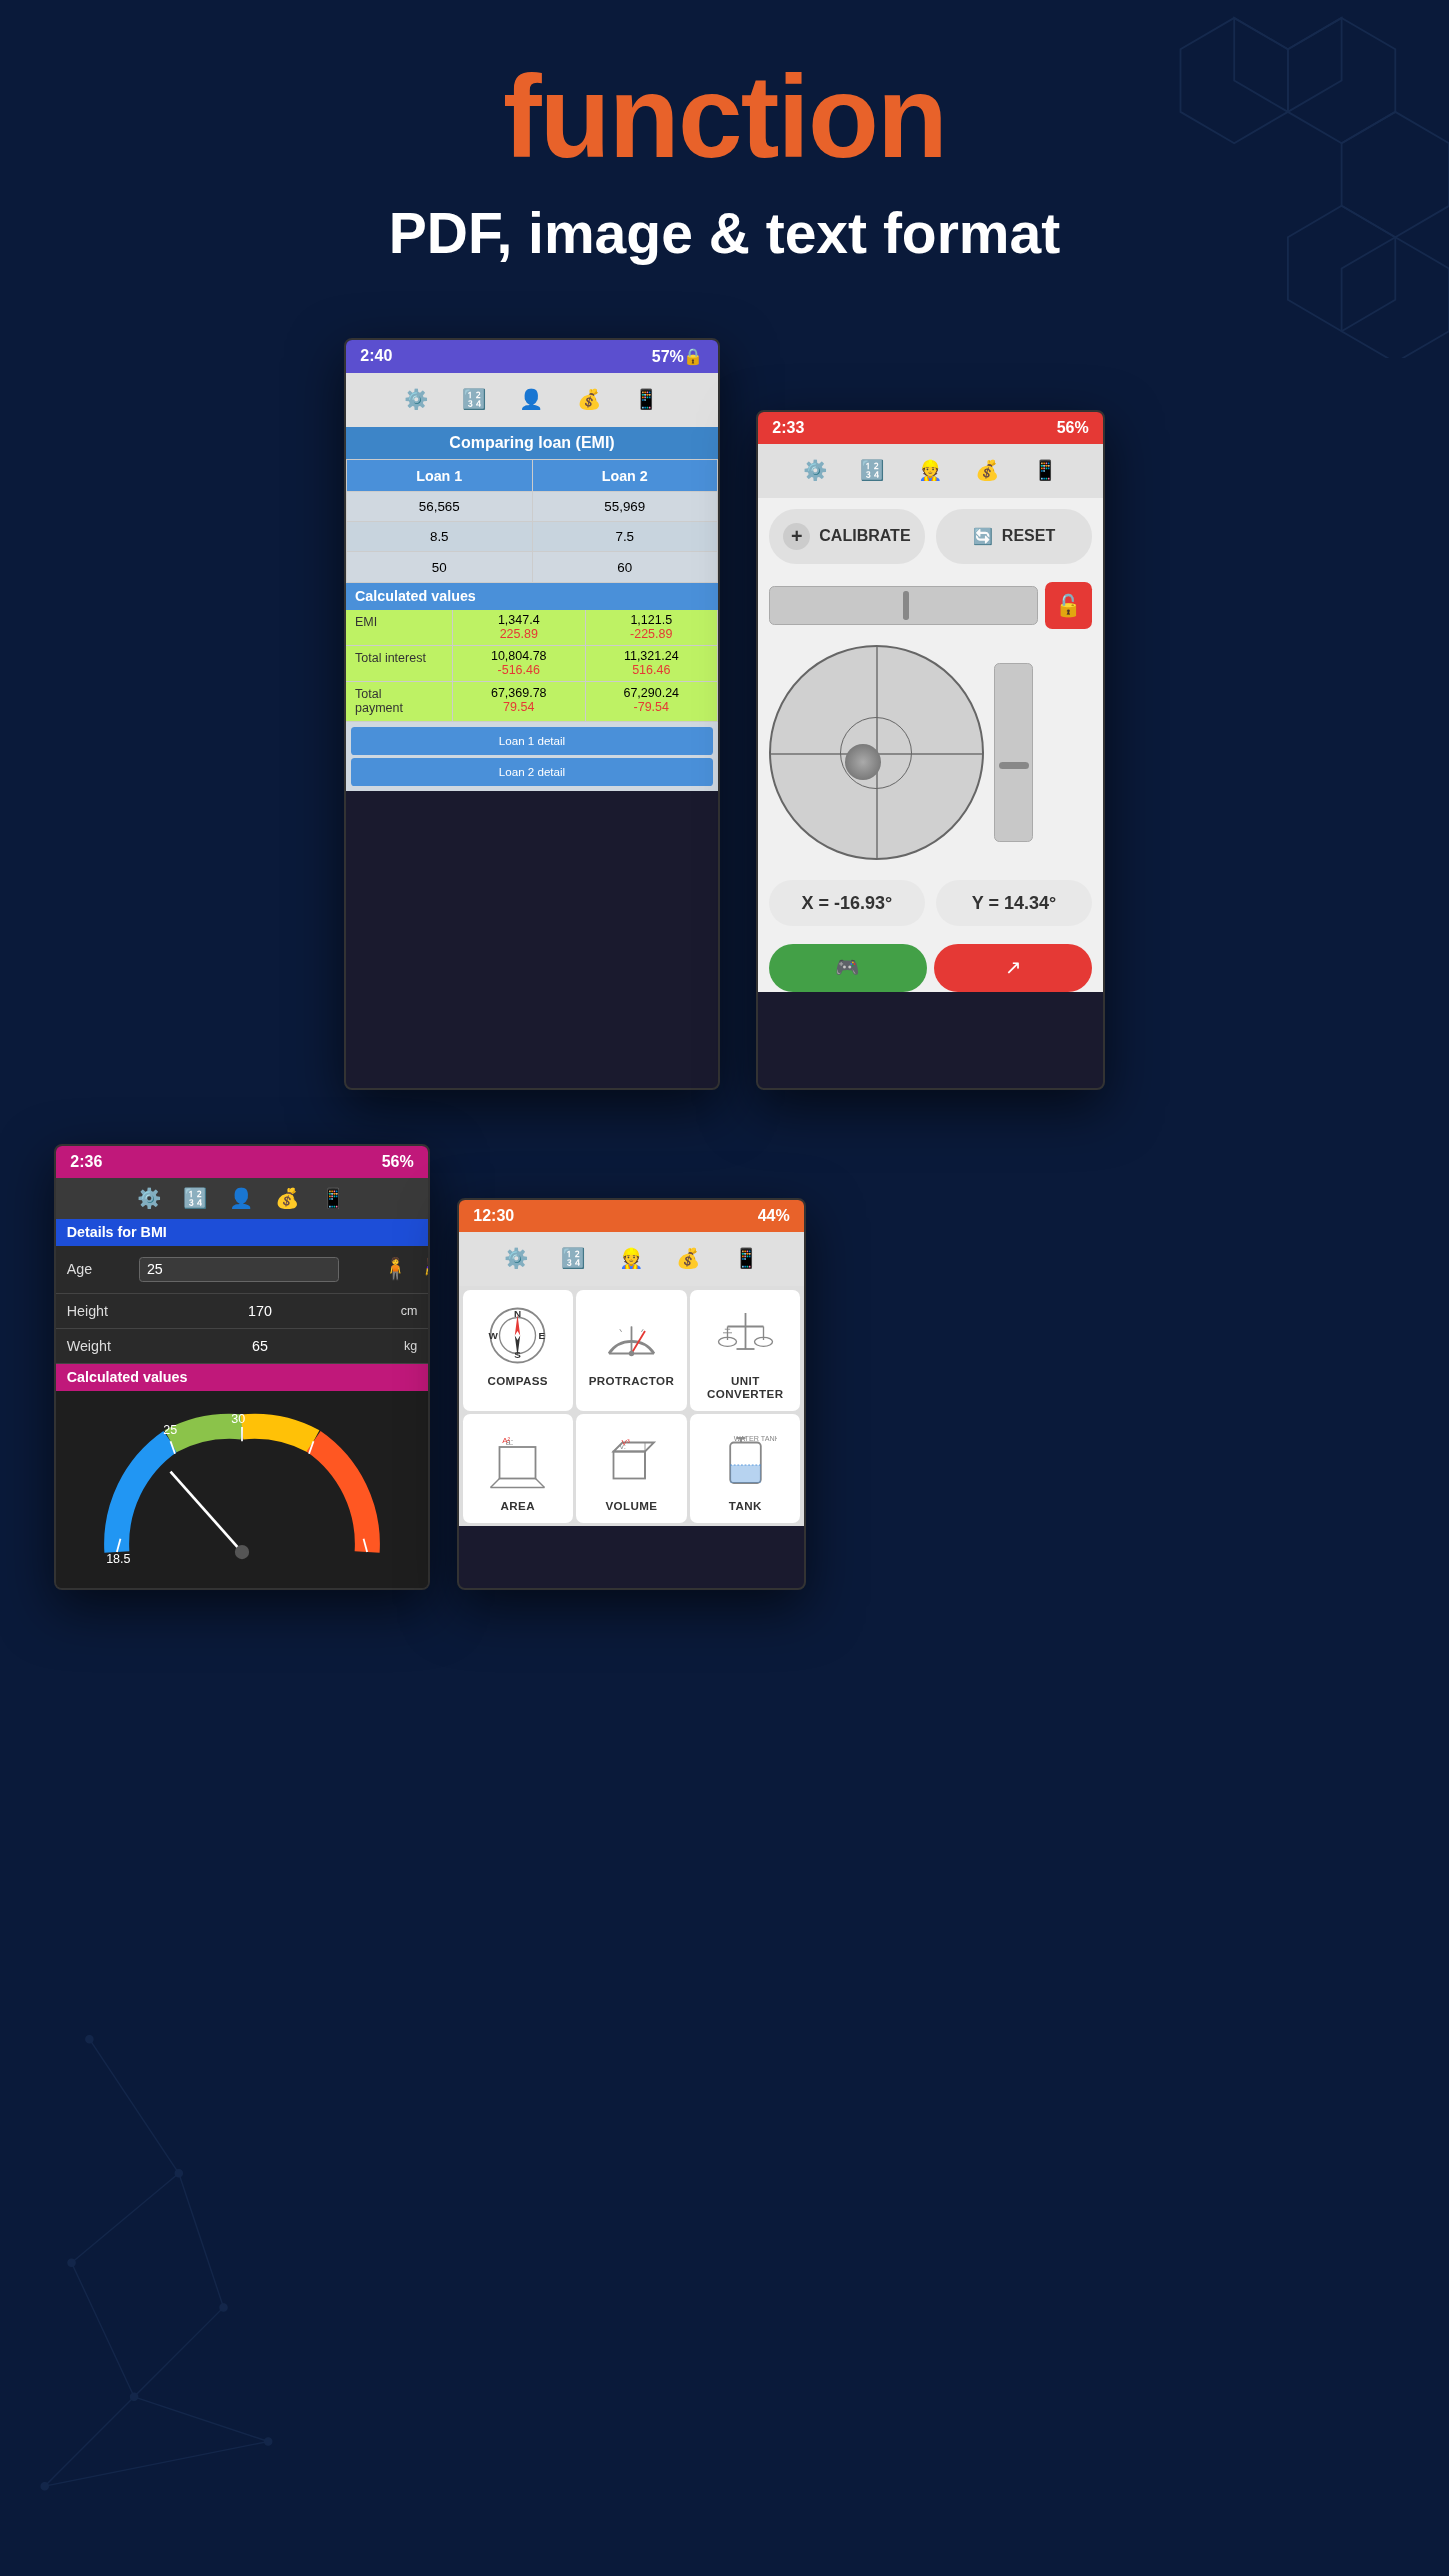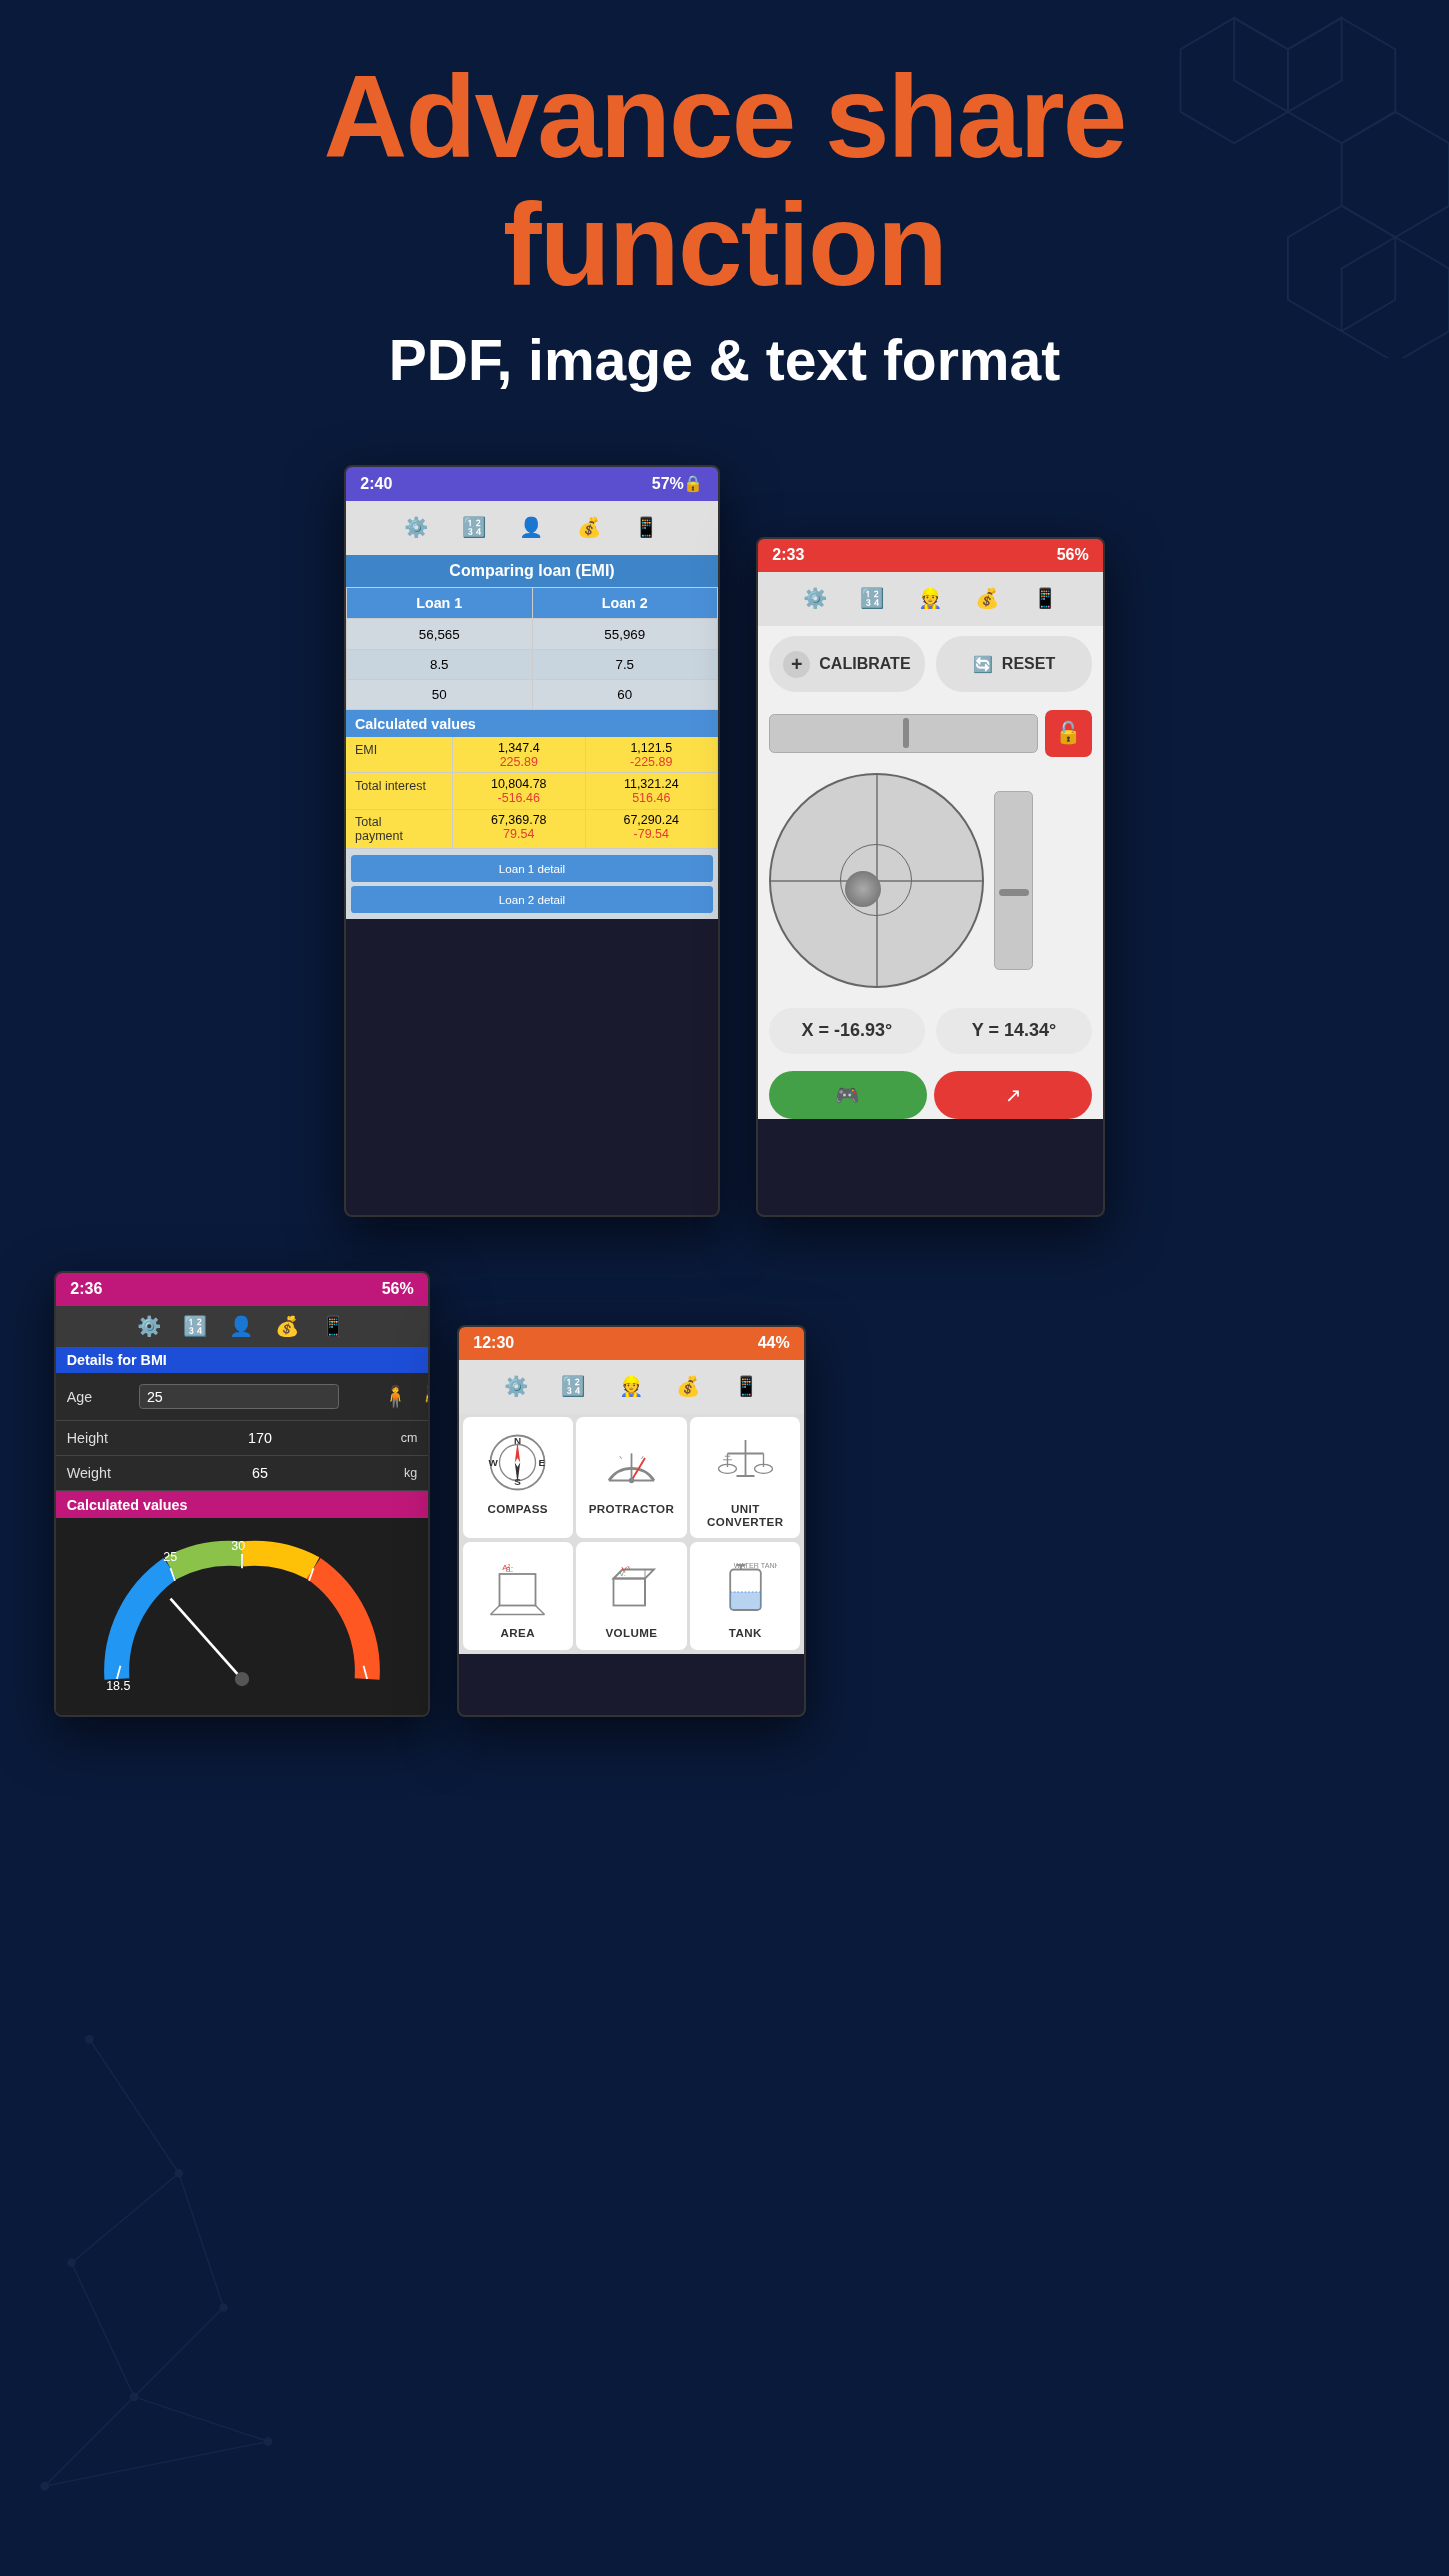--- a/index.html
+++ b/index.html
@@ -535,7 +535,6 @@
 
 <div class="header-section">
   <div class="main-title">
-    <div>Advance share</div>
     <div>function</div>
   </div>
   <div class="sub-title">PDF, image &amp; text format</div>

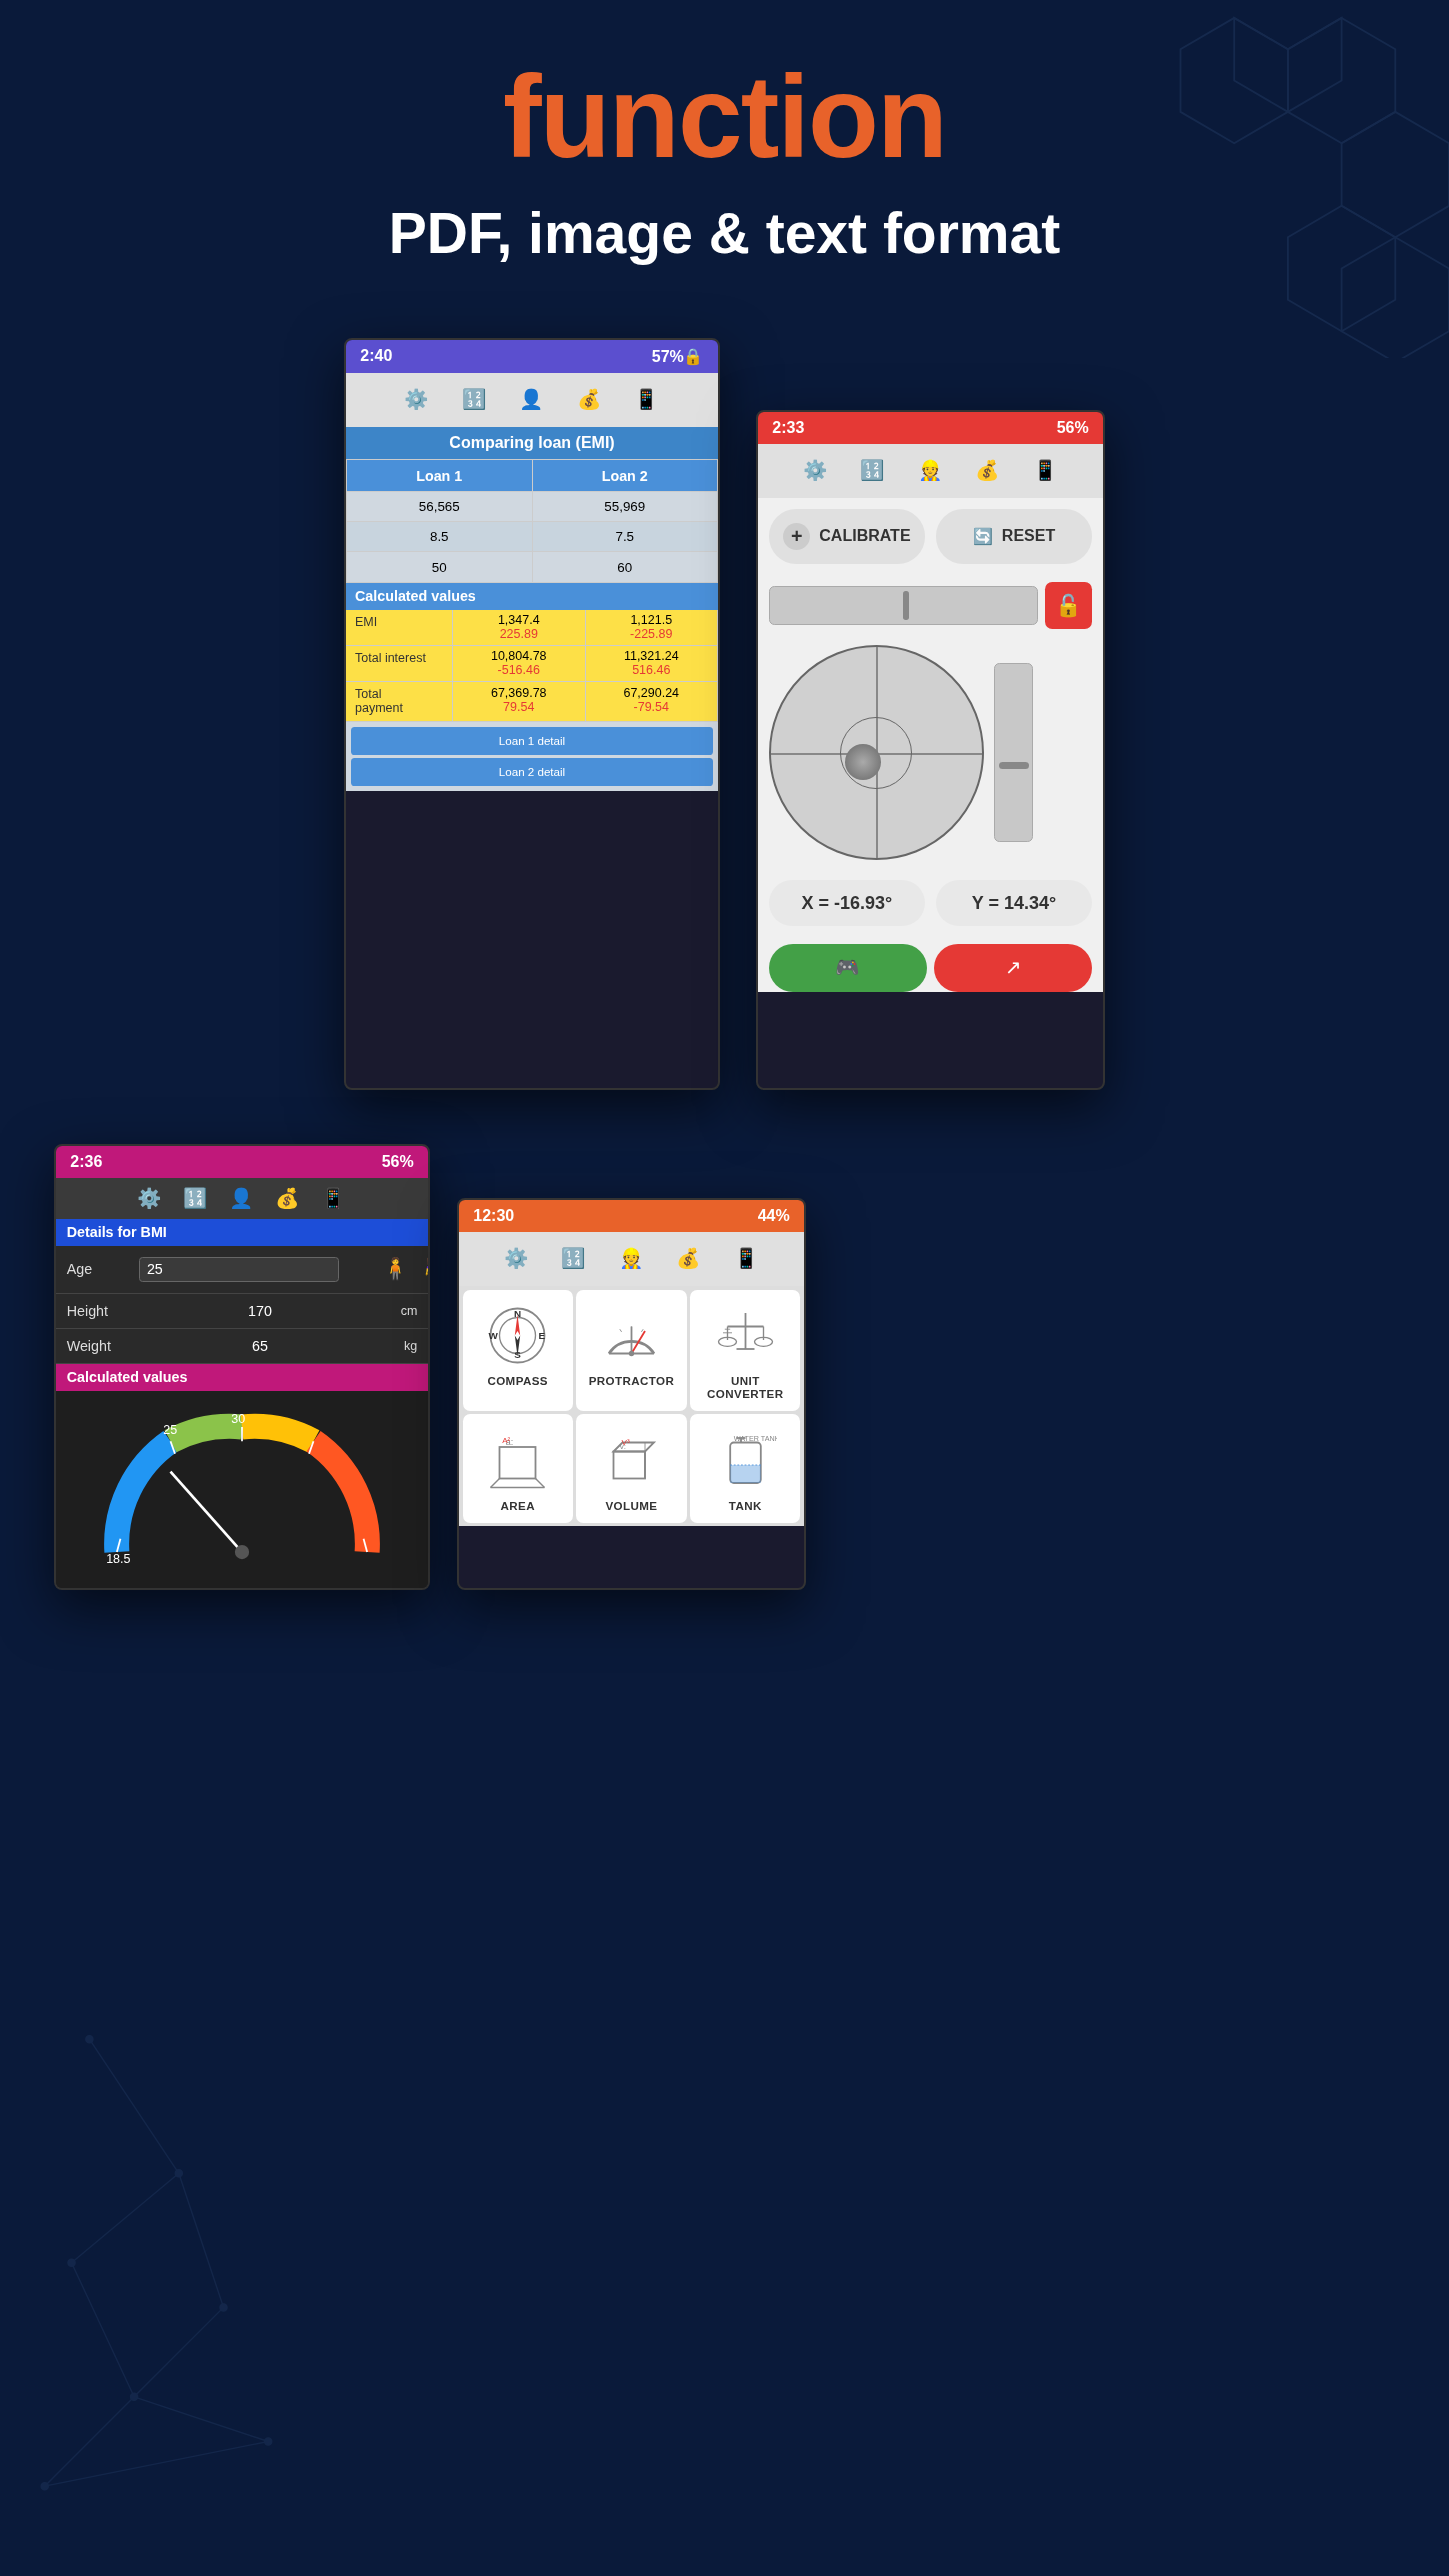--- a/index.html
+++ b/index.html
@@ -143,7 +143,7 @@
     .calc-row {
       display: flex;
       border-bottom: 0.9px solid #ccc;
-      background: #fde047;
+      background: #bef264;
     }
     .calc-row-label {
       flex: 0 0 107px;

